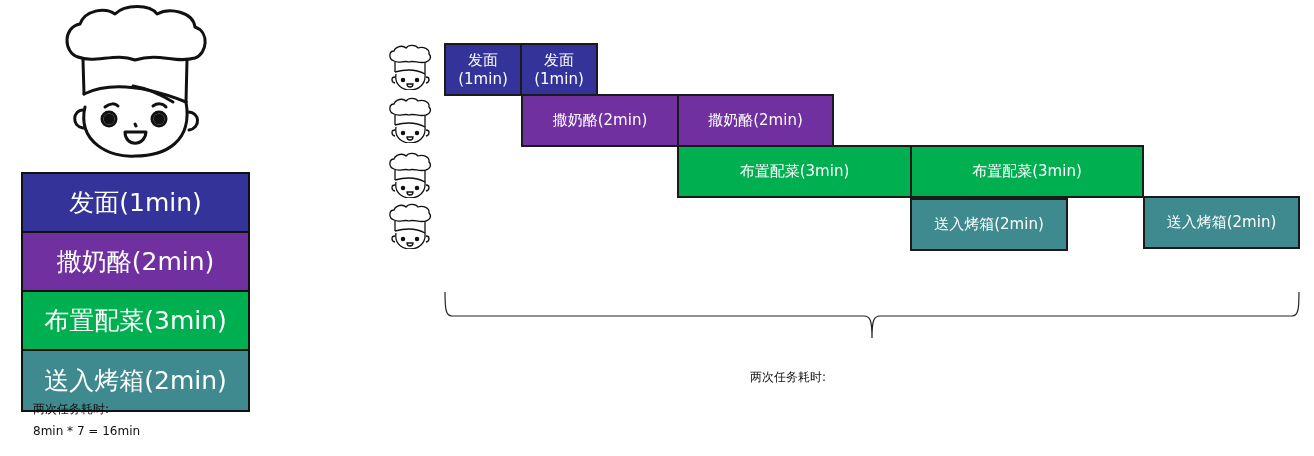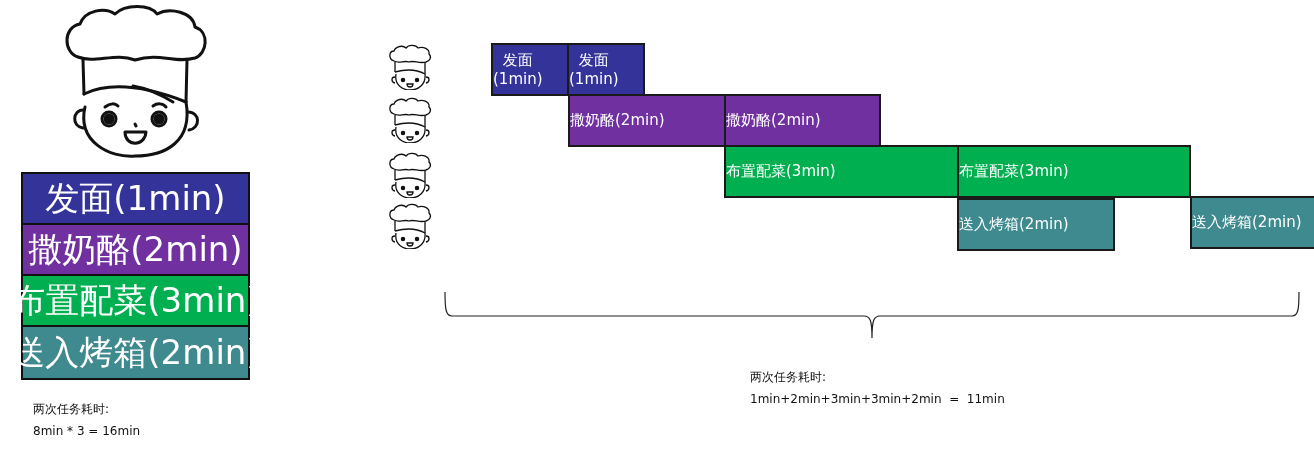--- a/index.html
+++ b/index.html
@@ -13,8 +13,8 @@
   .stack-row:last-child { border-bottom: none; }
   .note { color: #111; font-size: 12px; line-height: 22px; white-space: nowrap; }
   .bar { position: absolute; box-sizing: border-box; border: 2px solid #1a1a1a; color: #fff;
-         display: flex; align-items: center; text-align: center;
-         font-size: 15px; line-height: 19px; white-space: nowrap; margin-left: 47px; }
+         display: flex; align-items: center; justify-content: center; text-align: center;
+         font-size: 15px; line-height: 19px; white-space: nowrap; }
   .chef-small { position: absolute; left: 386px; width: 46px; height: 46px; }
   .brace { left: 444px; top: 292px; width: 856px; height: 50px; }
 </style>

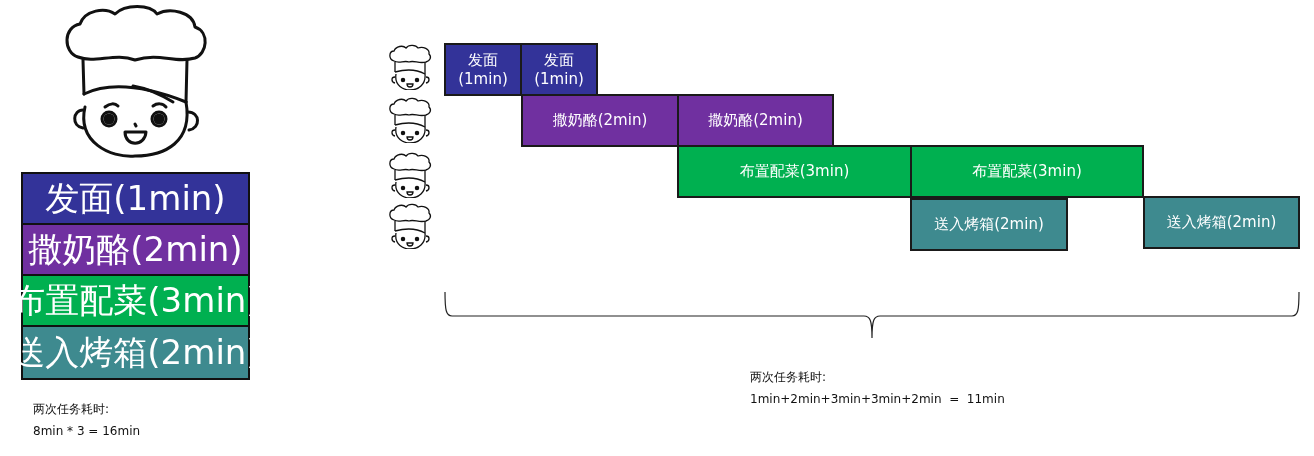--- a/index.html
+++ b/index.html
@@ -8,8 +8,8 @@
   .abs { position: absolute; }
   .chef-big { left: 55px; top: 2px; width: 160px; height: 158px; }
   .stack { left: 21px; top: 172px; width: 229px; border: 2px solid #111; box-sizing: border-box; }
-  .stack-row { height: 51px; display: flex; align-items: center; justify-content: center;
-               color: #fff; font-size: 34px; border-bottom: 2px solid #111; box-sizing: border-box; white-space: nowrap; }
+  .stack-row { height: 59px; display: flex; align-items: center; justify-content: center;
+               color: #fff; font-size: 25px; border-bottom: 2px solid #111; box-sizing: border-box; white-space: nowrap; }
   .stack-row:last-child { border-bottom: none; }
   .note { color: #111; font-size: 12px; line-height: 22px; white-space: nowrap; }
   .bar { position: absolute; box-sizing: border-box; border: 2px solid #1a1a1a; color: #fff;

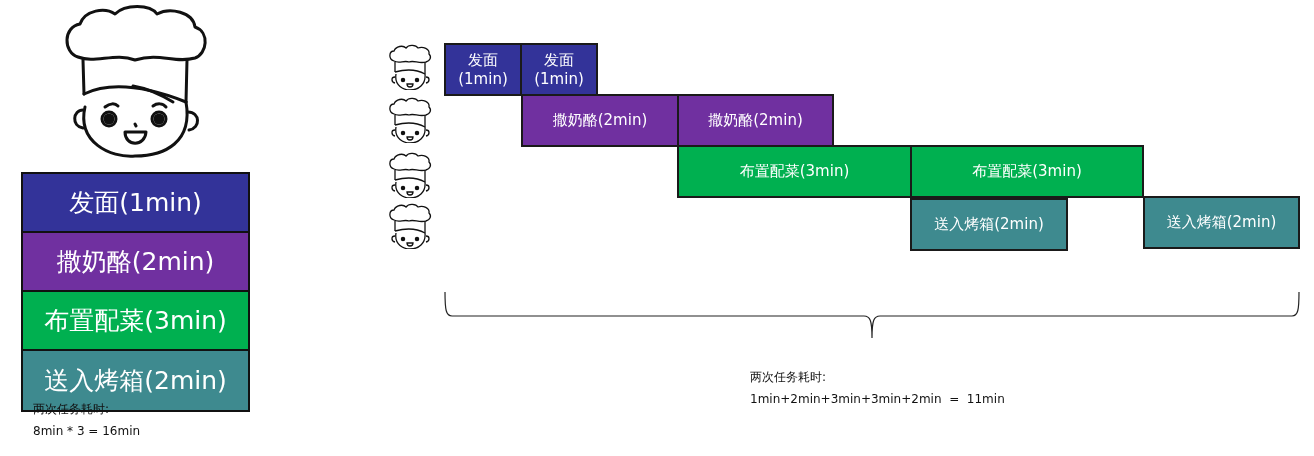--- a/index.html
+++ b/index.html
@@ -121,7 +121,6 @@
 
 <div class="abs note" style="left:750px; top:366px;">
   <div>两次任务耗时:</div>
-  <div style="white-space:pre;">1min+2min+3min+3min+2min  =  11min</div>
 </div>
 
 </body></html>

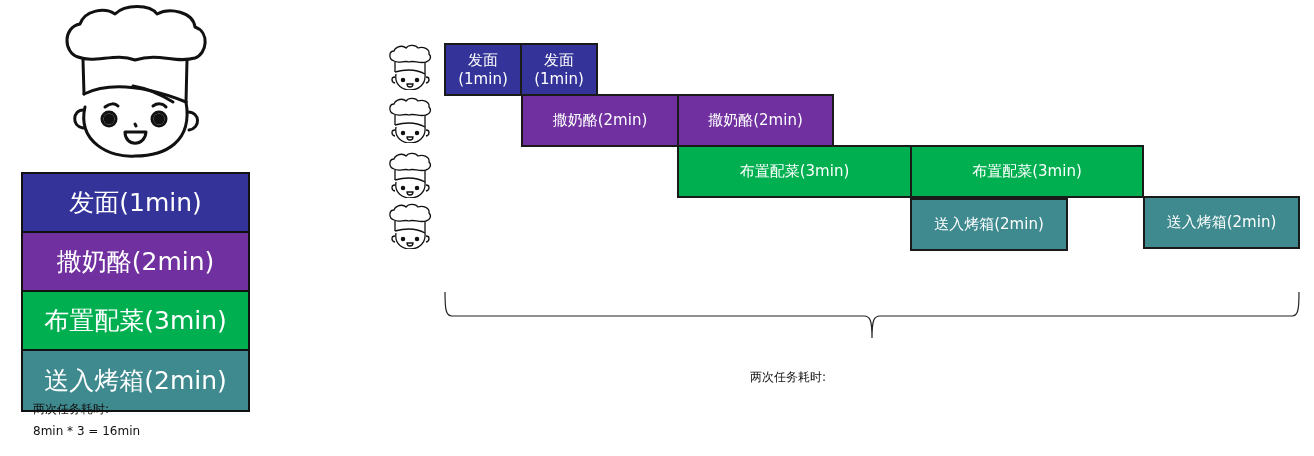--- a/index.html
+++ b/index.html
@@ -49,7 +49,7 @@
 
 <div class="abs note" style="left:33px; top:398px;">
   <div>两次任务耗时:</div>
-  <div>8min * 3 = 16min</div>
+  <div>8min * 7 = 16min</div>
 </div>
 
 <svg class="chef-small" style="top:44px;" viewBox="0 0 46 46" fill="none" stroke="#111" stroke-width="1.3">

